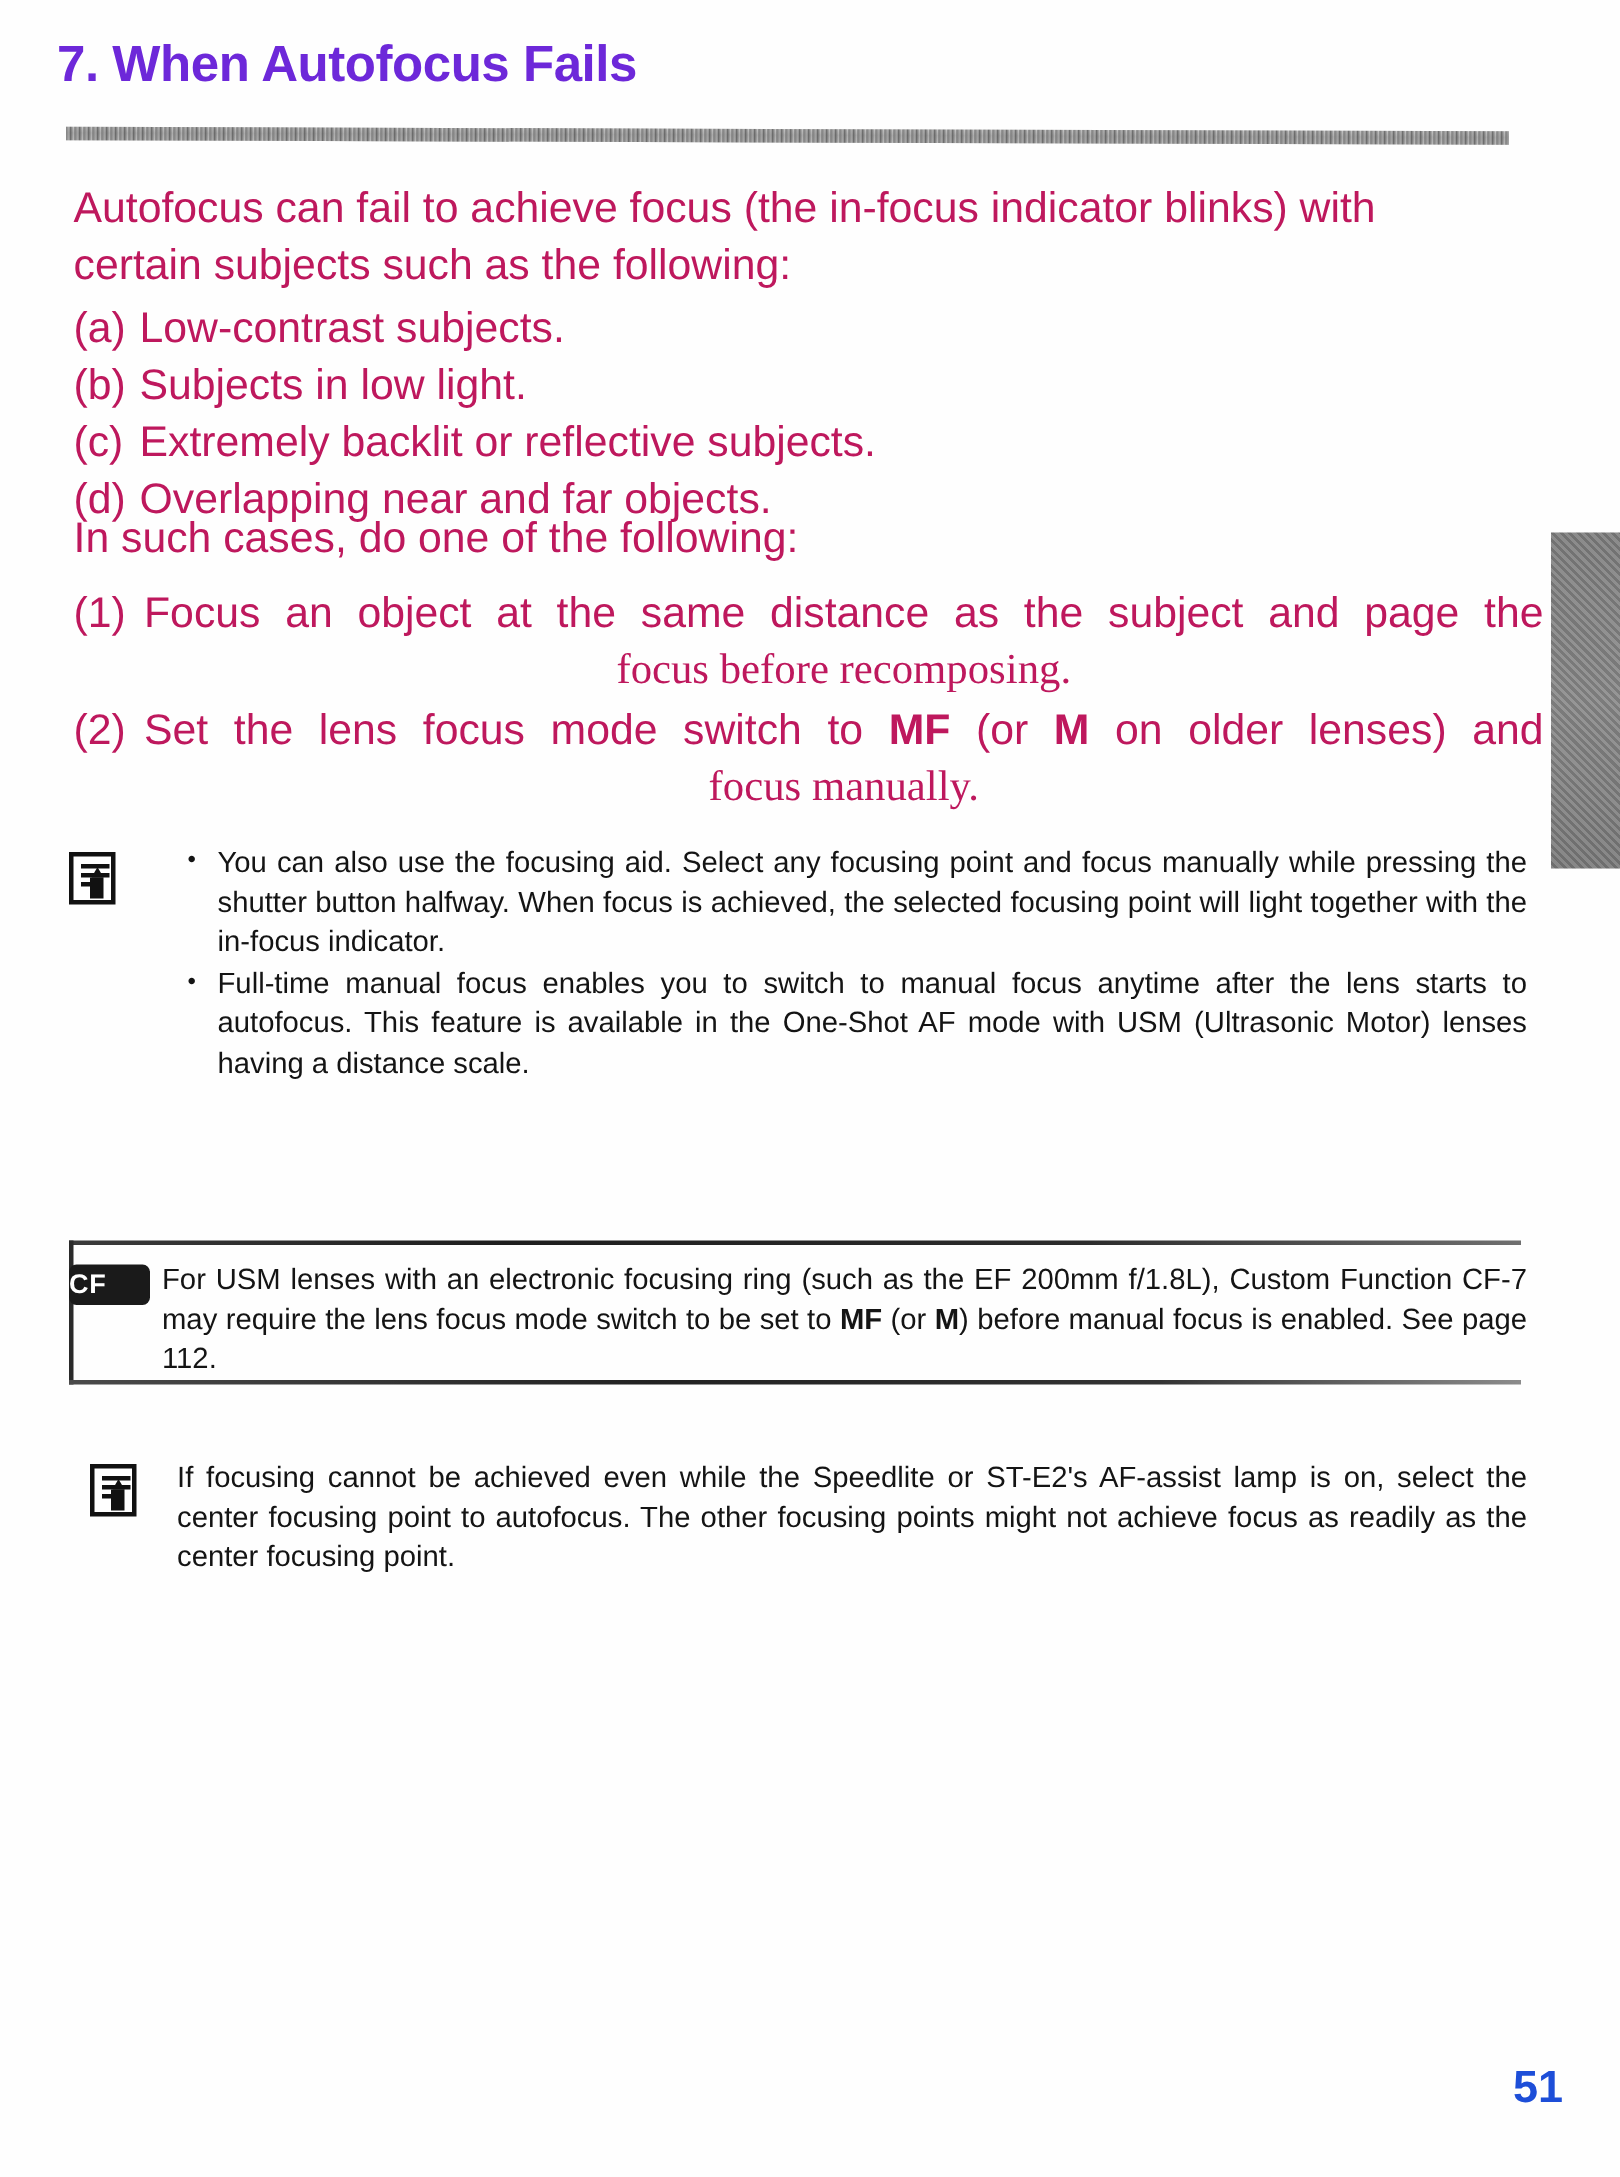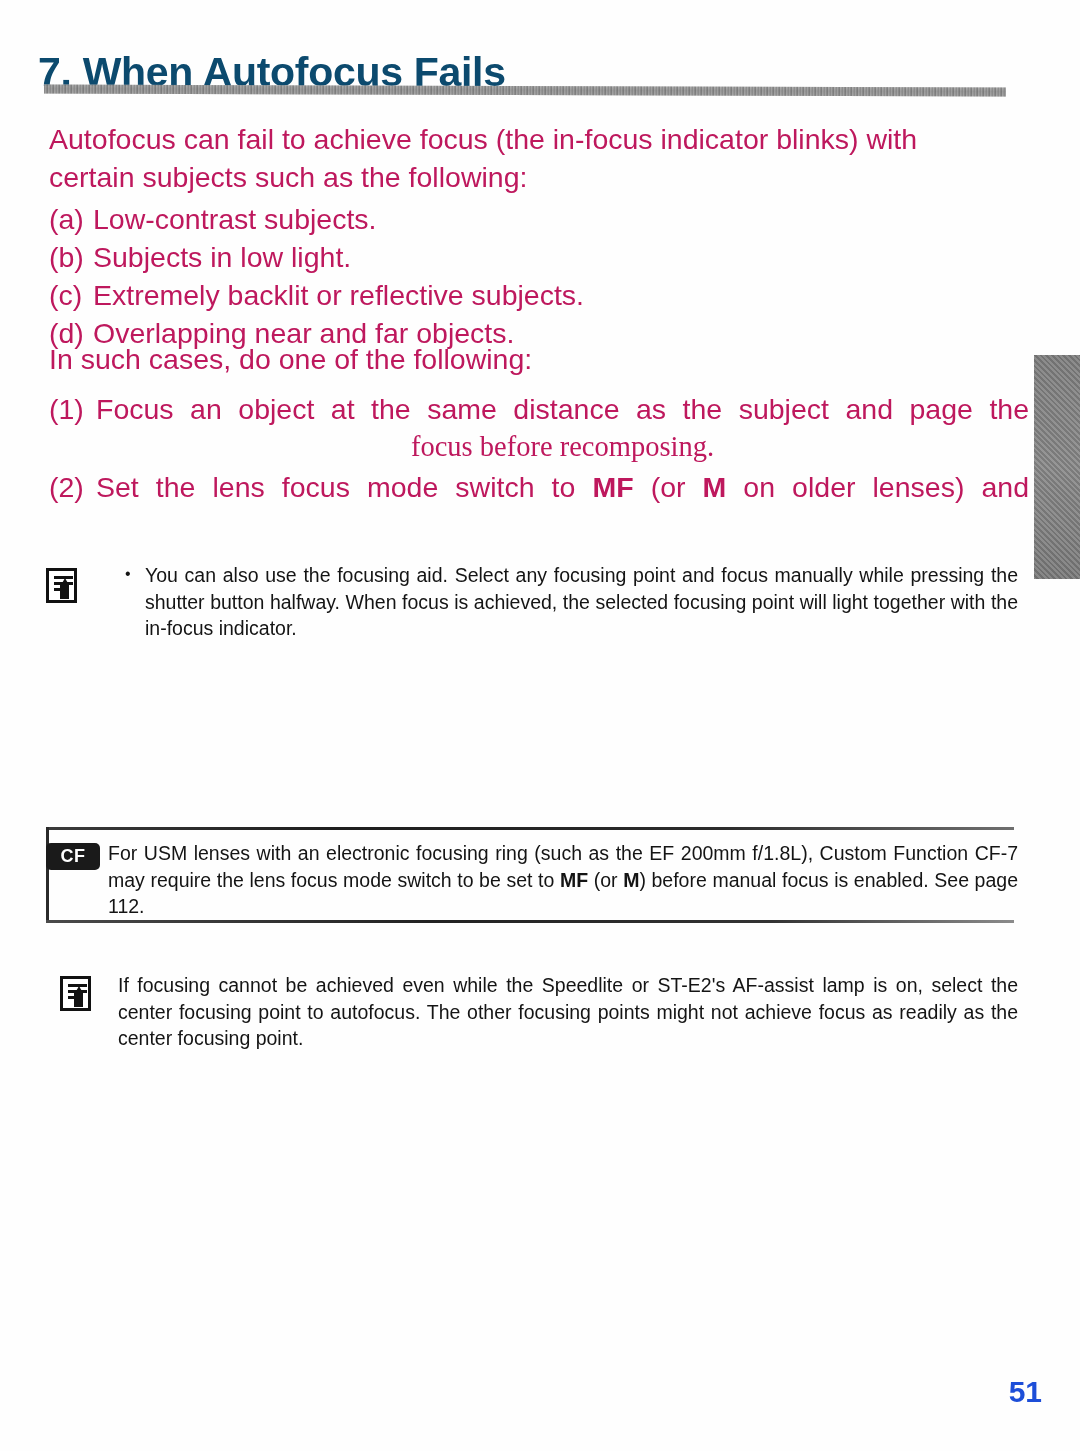--- a/index.html
+++ b/index.html
@@ -27,12 +27,11 @@
     position: absolute;
     left: 38px;
     top: 24px;
-    font-size: 41px;
+    font-size: 34px;
     font-weight: bold;
     letter-spacing: -0.3px;
-    color: #0c4a6e;
+    color: #6d28d9;
     white-space: nowrap;
-    margin-top: 25px;
   }
   .header-rule {
     position: absolute;

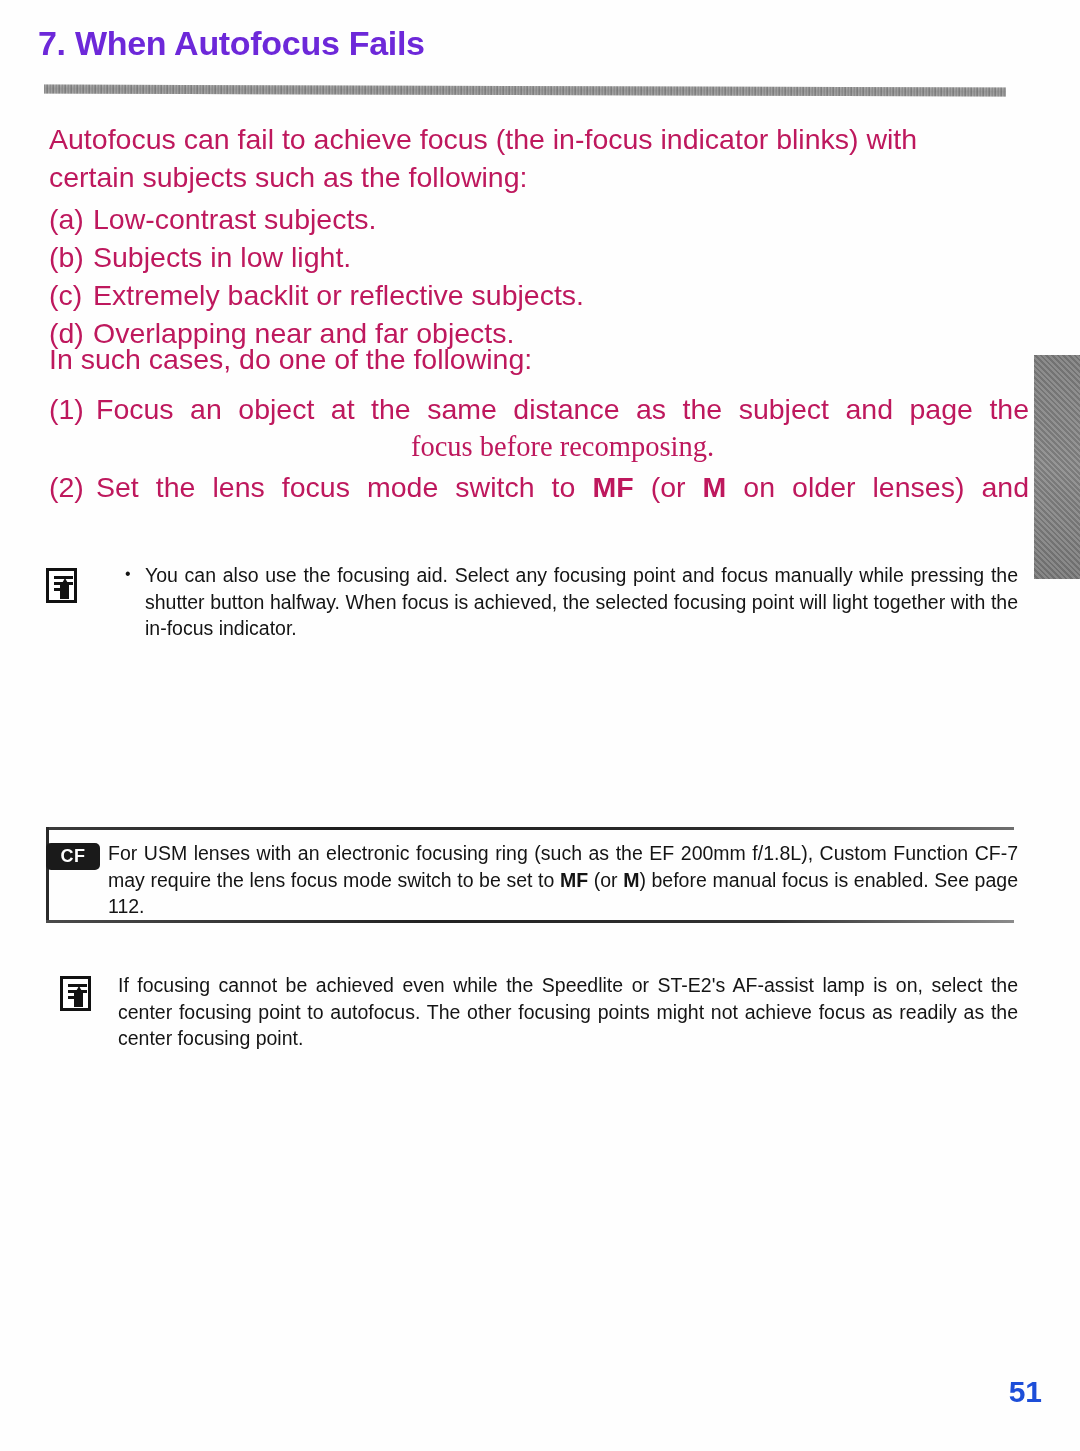--- a/index.html
+++ b/index.html
@@ -293,6 +293,7 @@
       <span class="num-marker">(2)</span>
       <span class="num-text">
         <span class="jline"><span>Set the lens focus mode switch to </span><b>MF</b><span> (or </span><b>M</b><span> on older lenses) and</span></span>
+        <span class="lastline">focus manually.</span>
       </span>
     </div>
   </div>

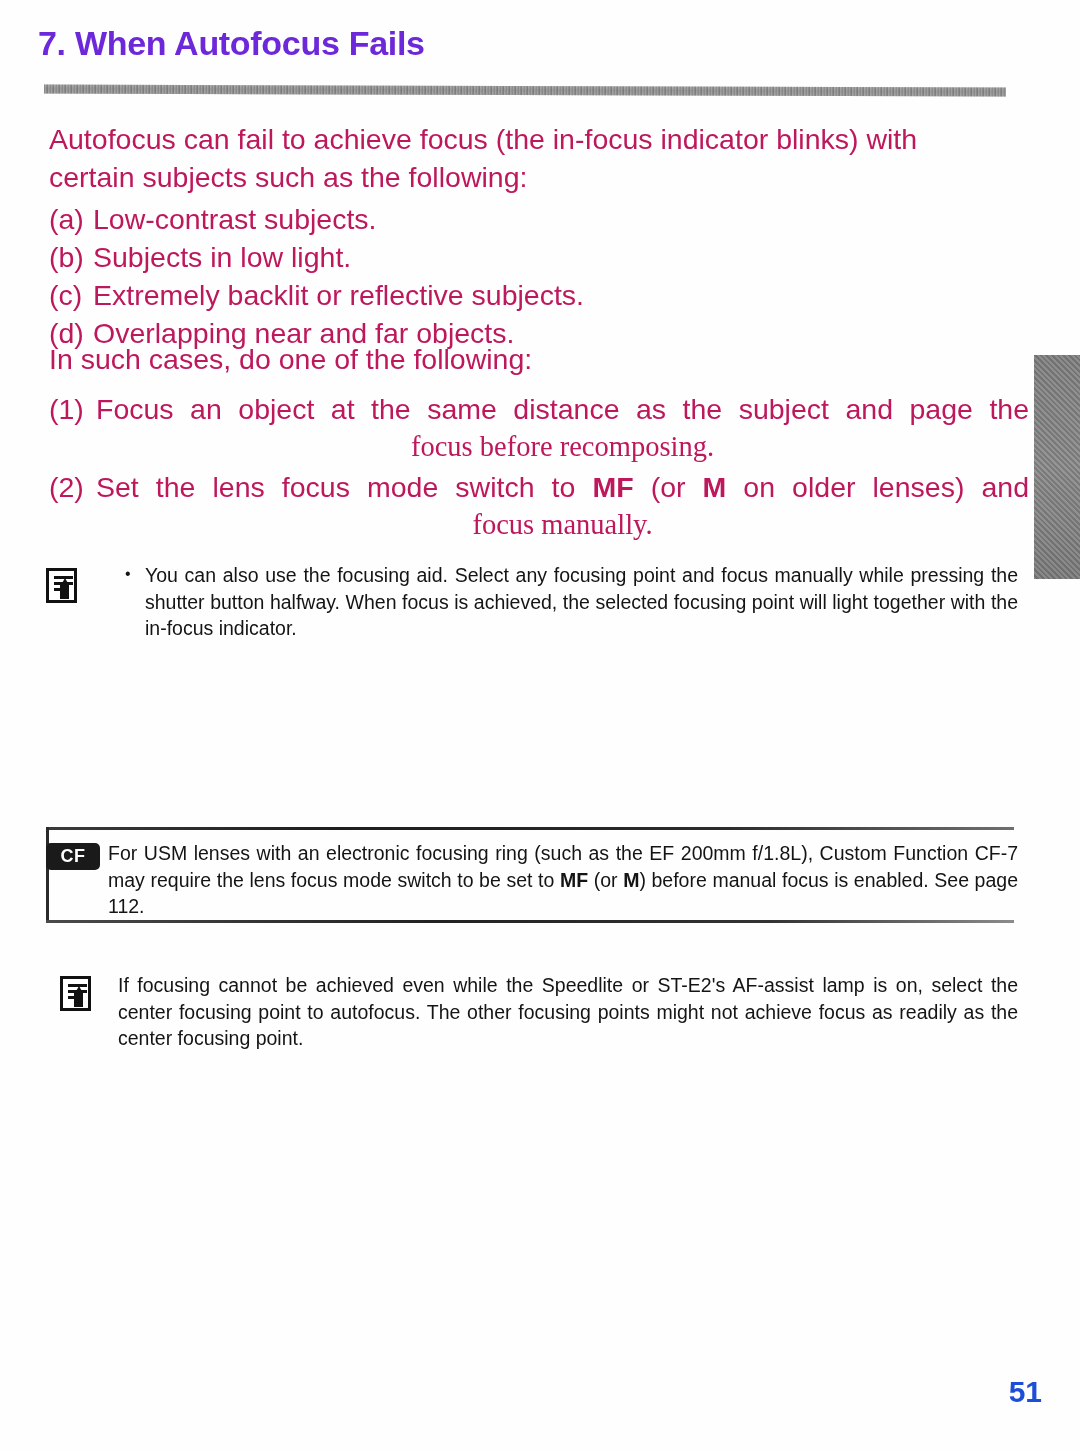--- a/index.html
+++ b/index.html
@@ -311,6 +311,7 @@
     <div class="note-body">
       <ul class="bullets">
         <li class="jtext">You can also use the focusing aid. Select any focusing point and focus manually while pressing the shutter button halfway. When focus is achieved, the selected focusing point will light together with the in-focus indicator.</li>
+        <li class="jtext">Full-time manual focus enables you to switch to manual focus anytime after the lens starts to autofocus. This feature is available in the One-Shot AF mode with USM (Ultrasonic Motor) lenses having a distance scale.</li>
       </ul>
     </div>
   </div>

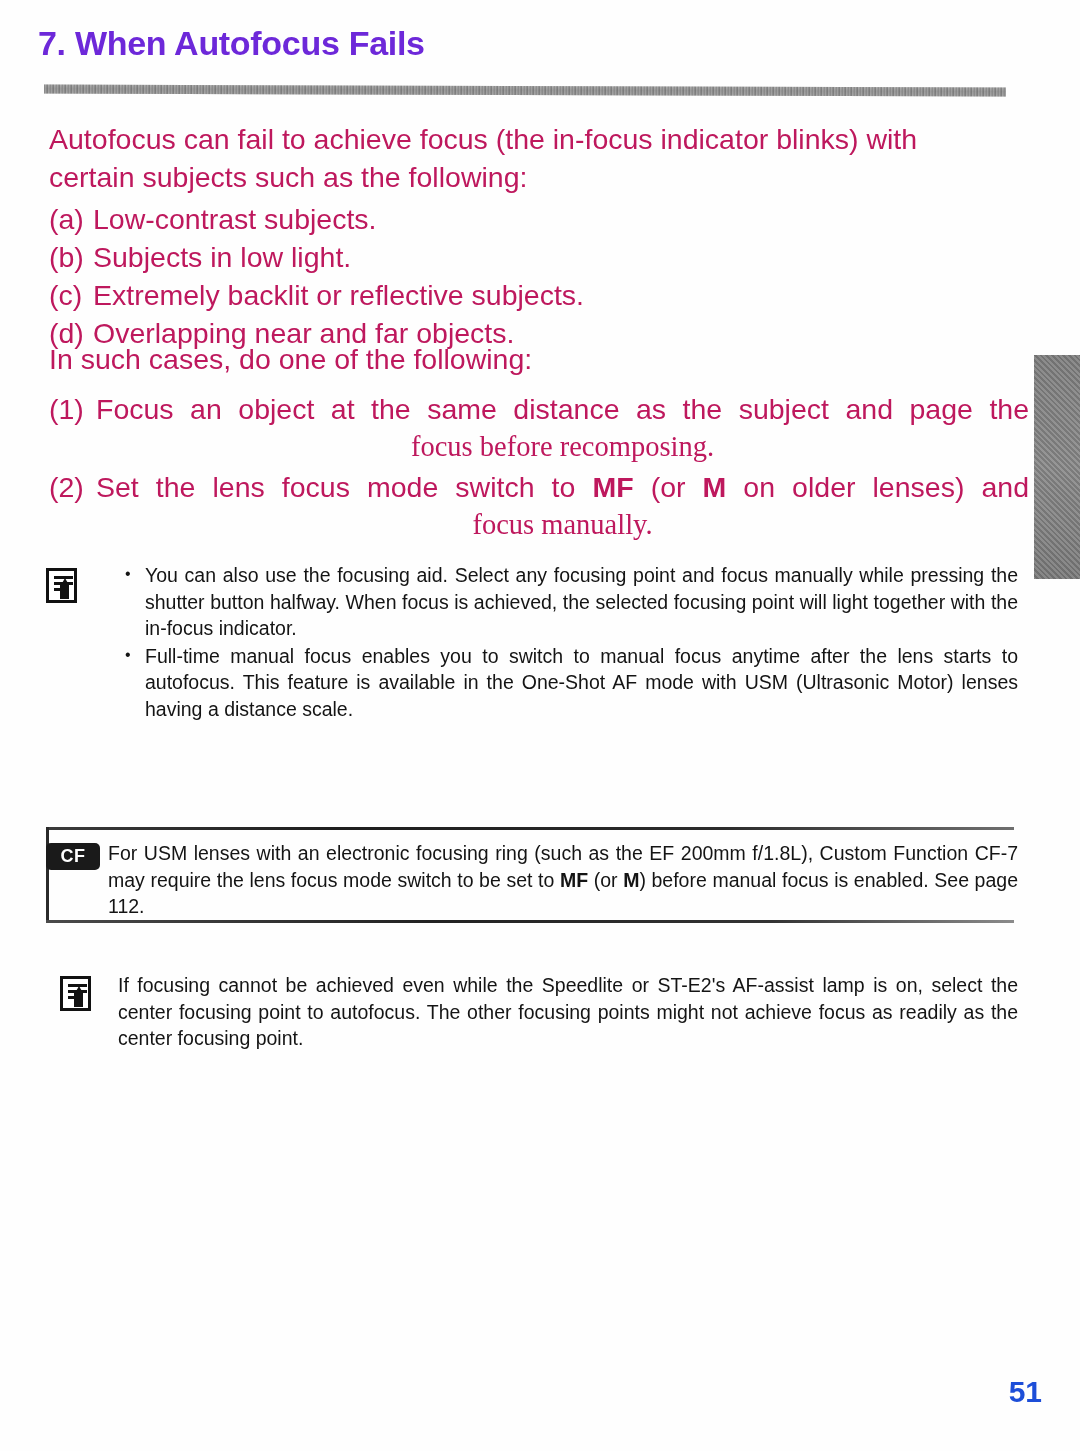--- a/index.html
+++ b/index.html
@@ -226,7 +226,7 @@
     width: 54px;
     height: 27px;
     line-height: 27px;
-    text-align: center;
+    text-align: left;
     background: #1a1a1a;
     color: #ffffff;
     font-size: 18px;

